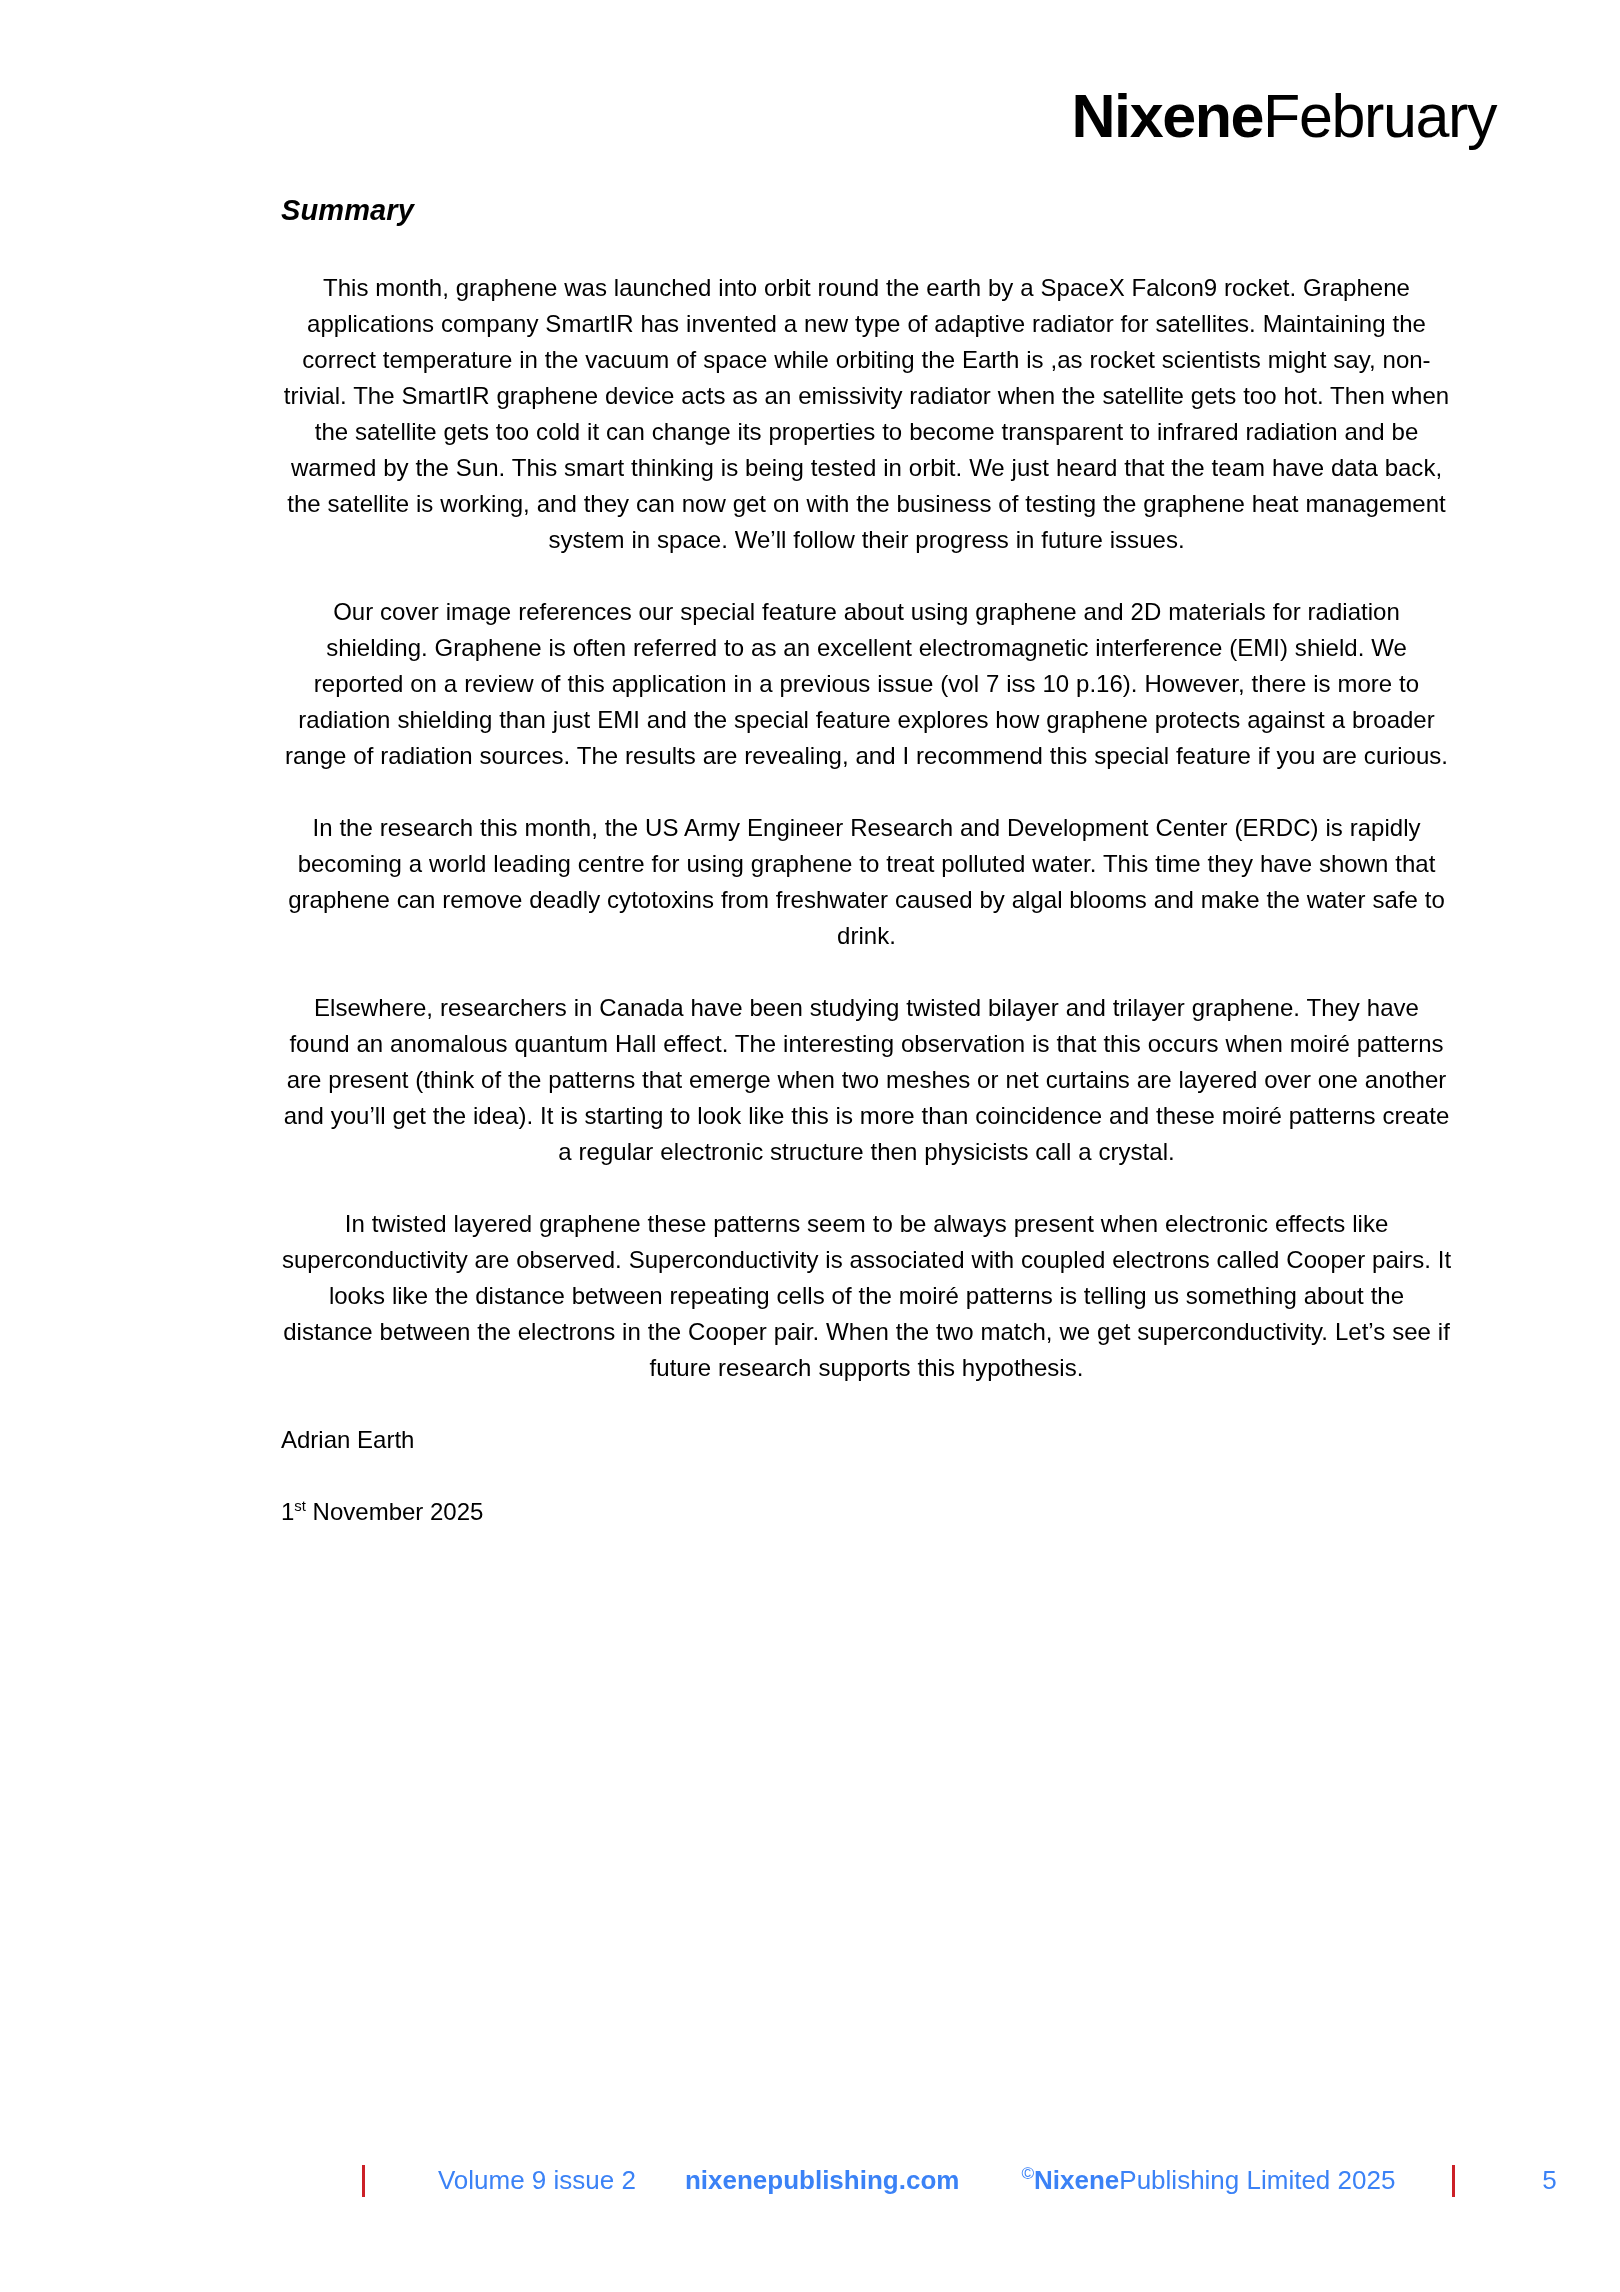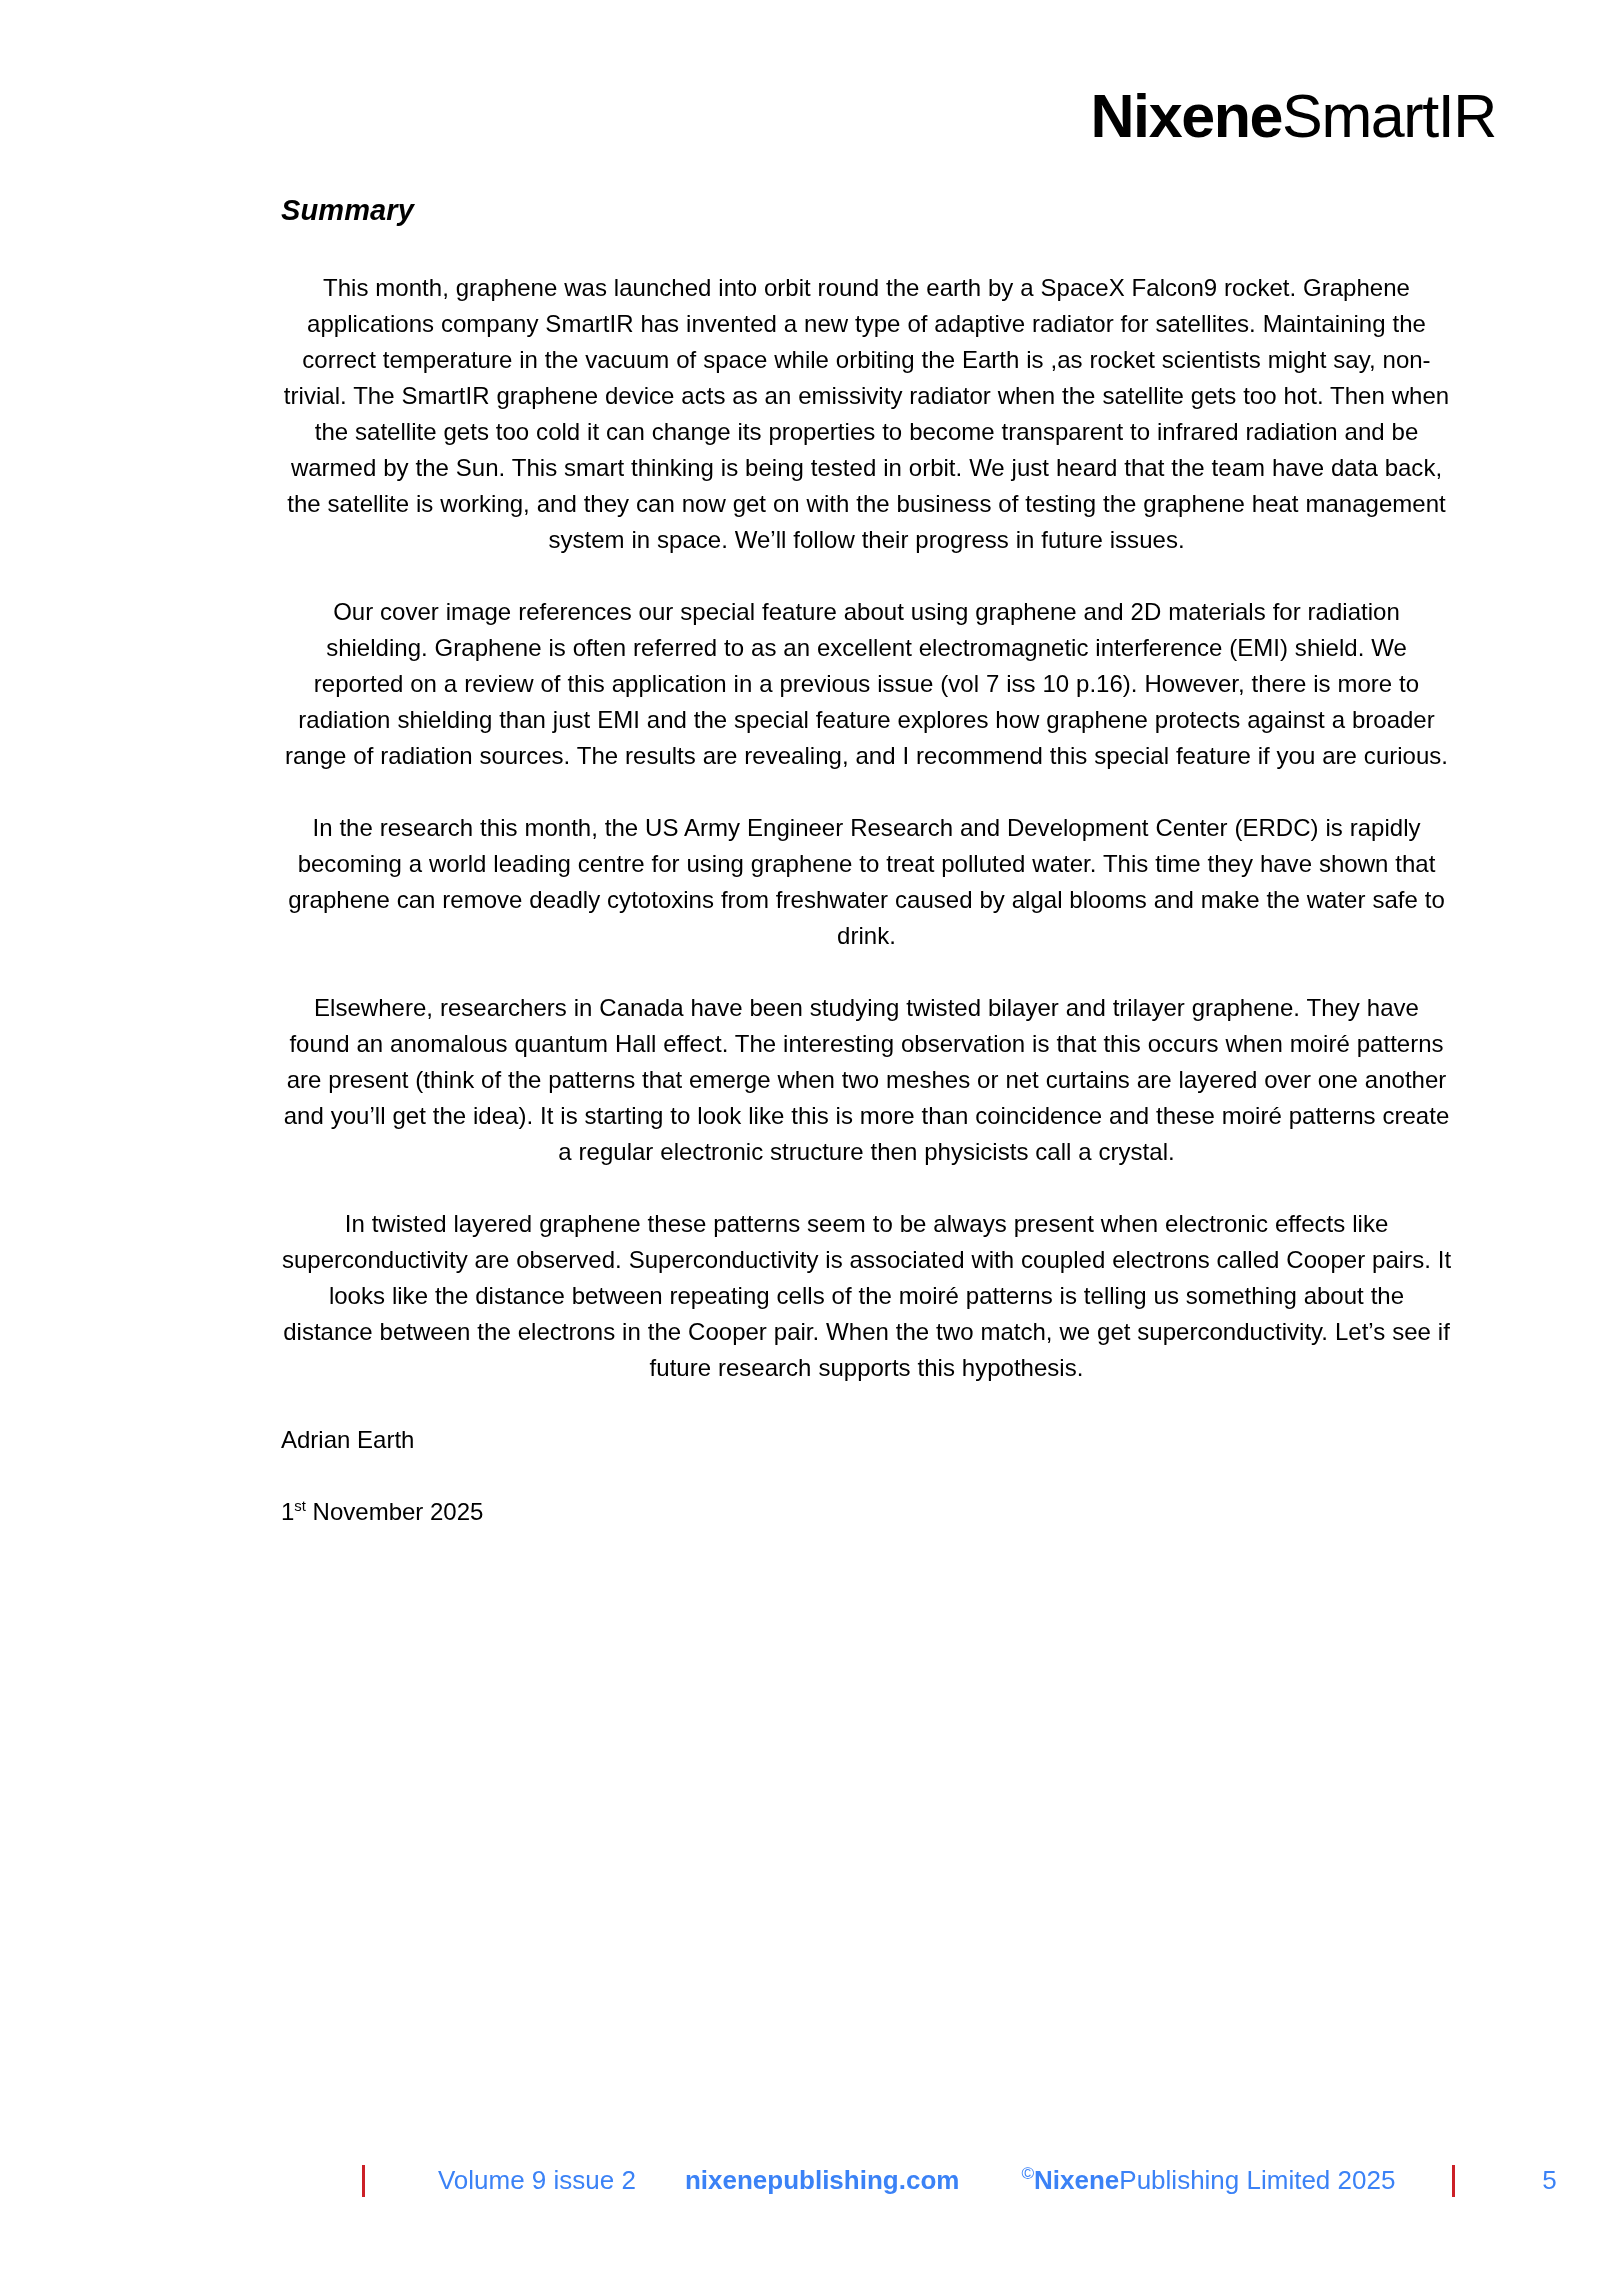--- a/index.html
+++ b/index.html
@@ -124,7 +124,7 @@
 
   <div class="masthead">
     <span class="logo-text logo-bold">Nixene</span>
-      <span class="logo-text logo-light">SmartIR</span>
+      <span class="logo-text logo-light">February</span>
   </div>
 
   <div class="content">

